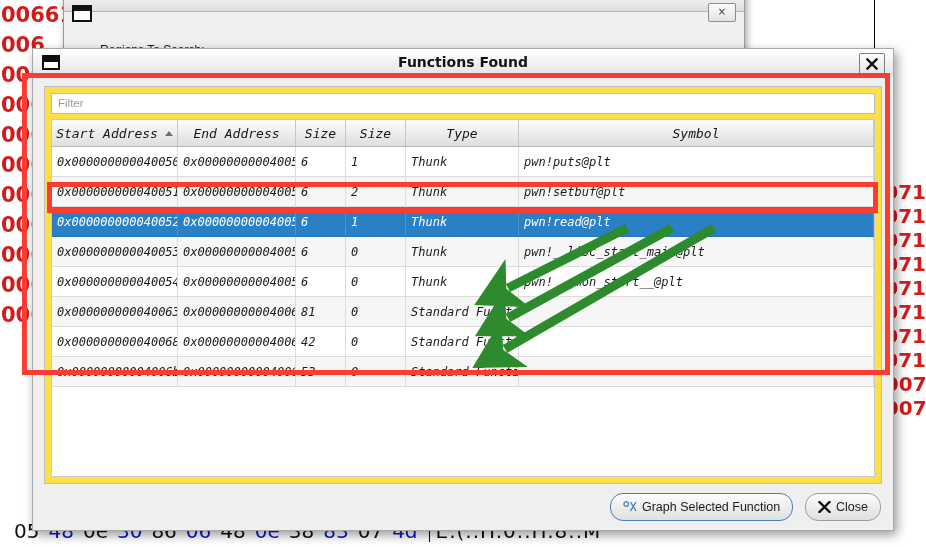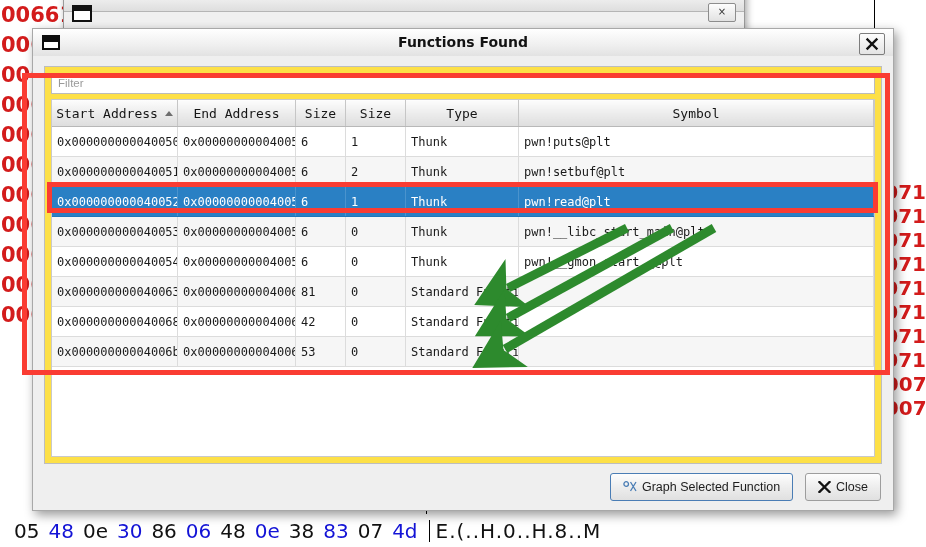--- a/index.html
+++ b/index.html
@@ -165,7 +165,7 @@
   
   #functions-dialog {
     position: absolute;
-    left: 32px; top: 28px;
+    left: 32px; top: 48px;
     width: 860px; height: 481px;
     background: #f0f0f0;
     border: 1px solid #a8a8a8;

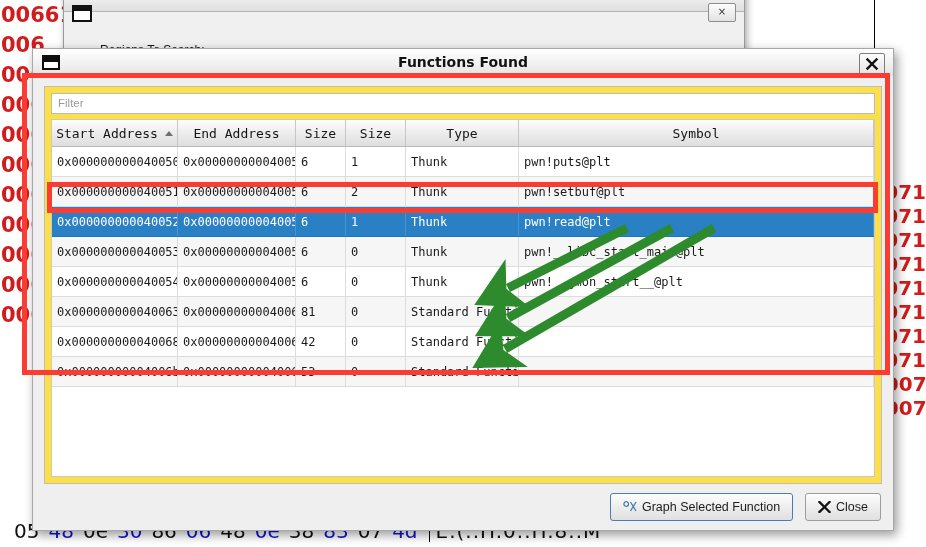--- a/index.html
+++ b/index.html
@@ -254,6 +254,7 @@
     table-layout: fixed;
     font-family: "DejaVu Sans Mono", monospace;
     font-size: 12px;
+    font-style: italic;
   }
   table.func-table th {
     height: 24px;

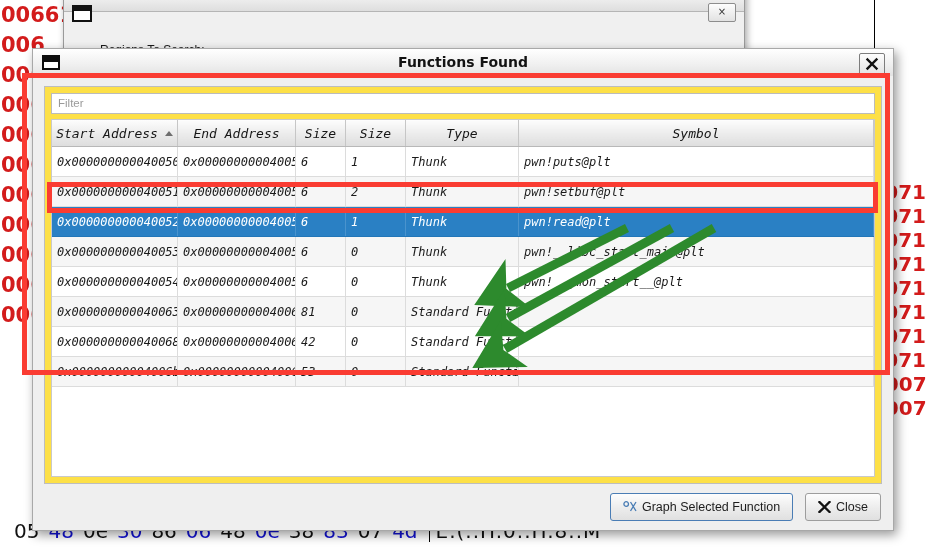--- a/index.html
+++ b/index.html
@@ -313,7 +313,7 @@
     padding: 0 12px;
     margin-left: 8px;
     border: 1px solid #9d9d9d;
-    border-radius: 3px;
+    border-radius: 13px;
     background: linear-gradient(#fdfdfd, #ececec 55%, #e0e0e0);
     font-family: "Liberation Sans", sans-serif;
     font-size: 12.5px;

